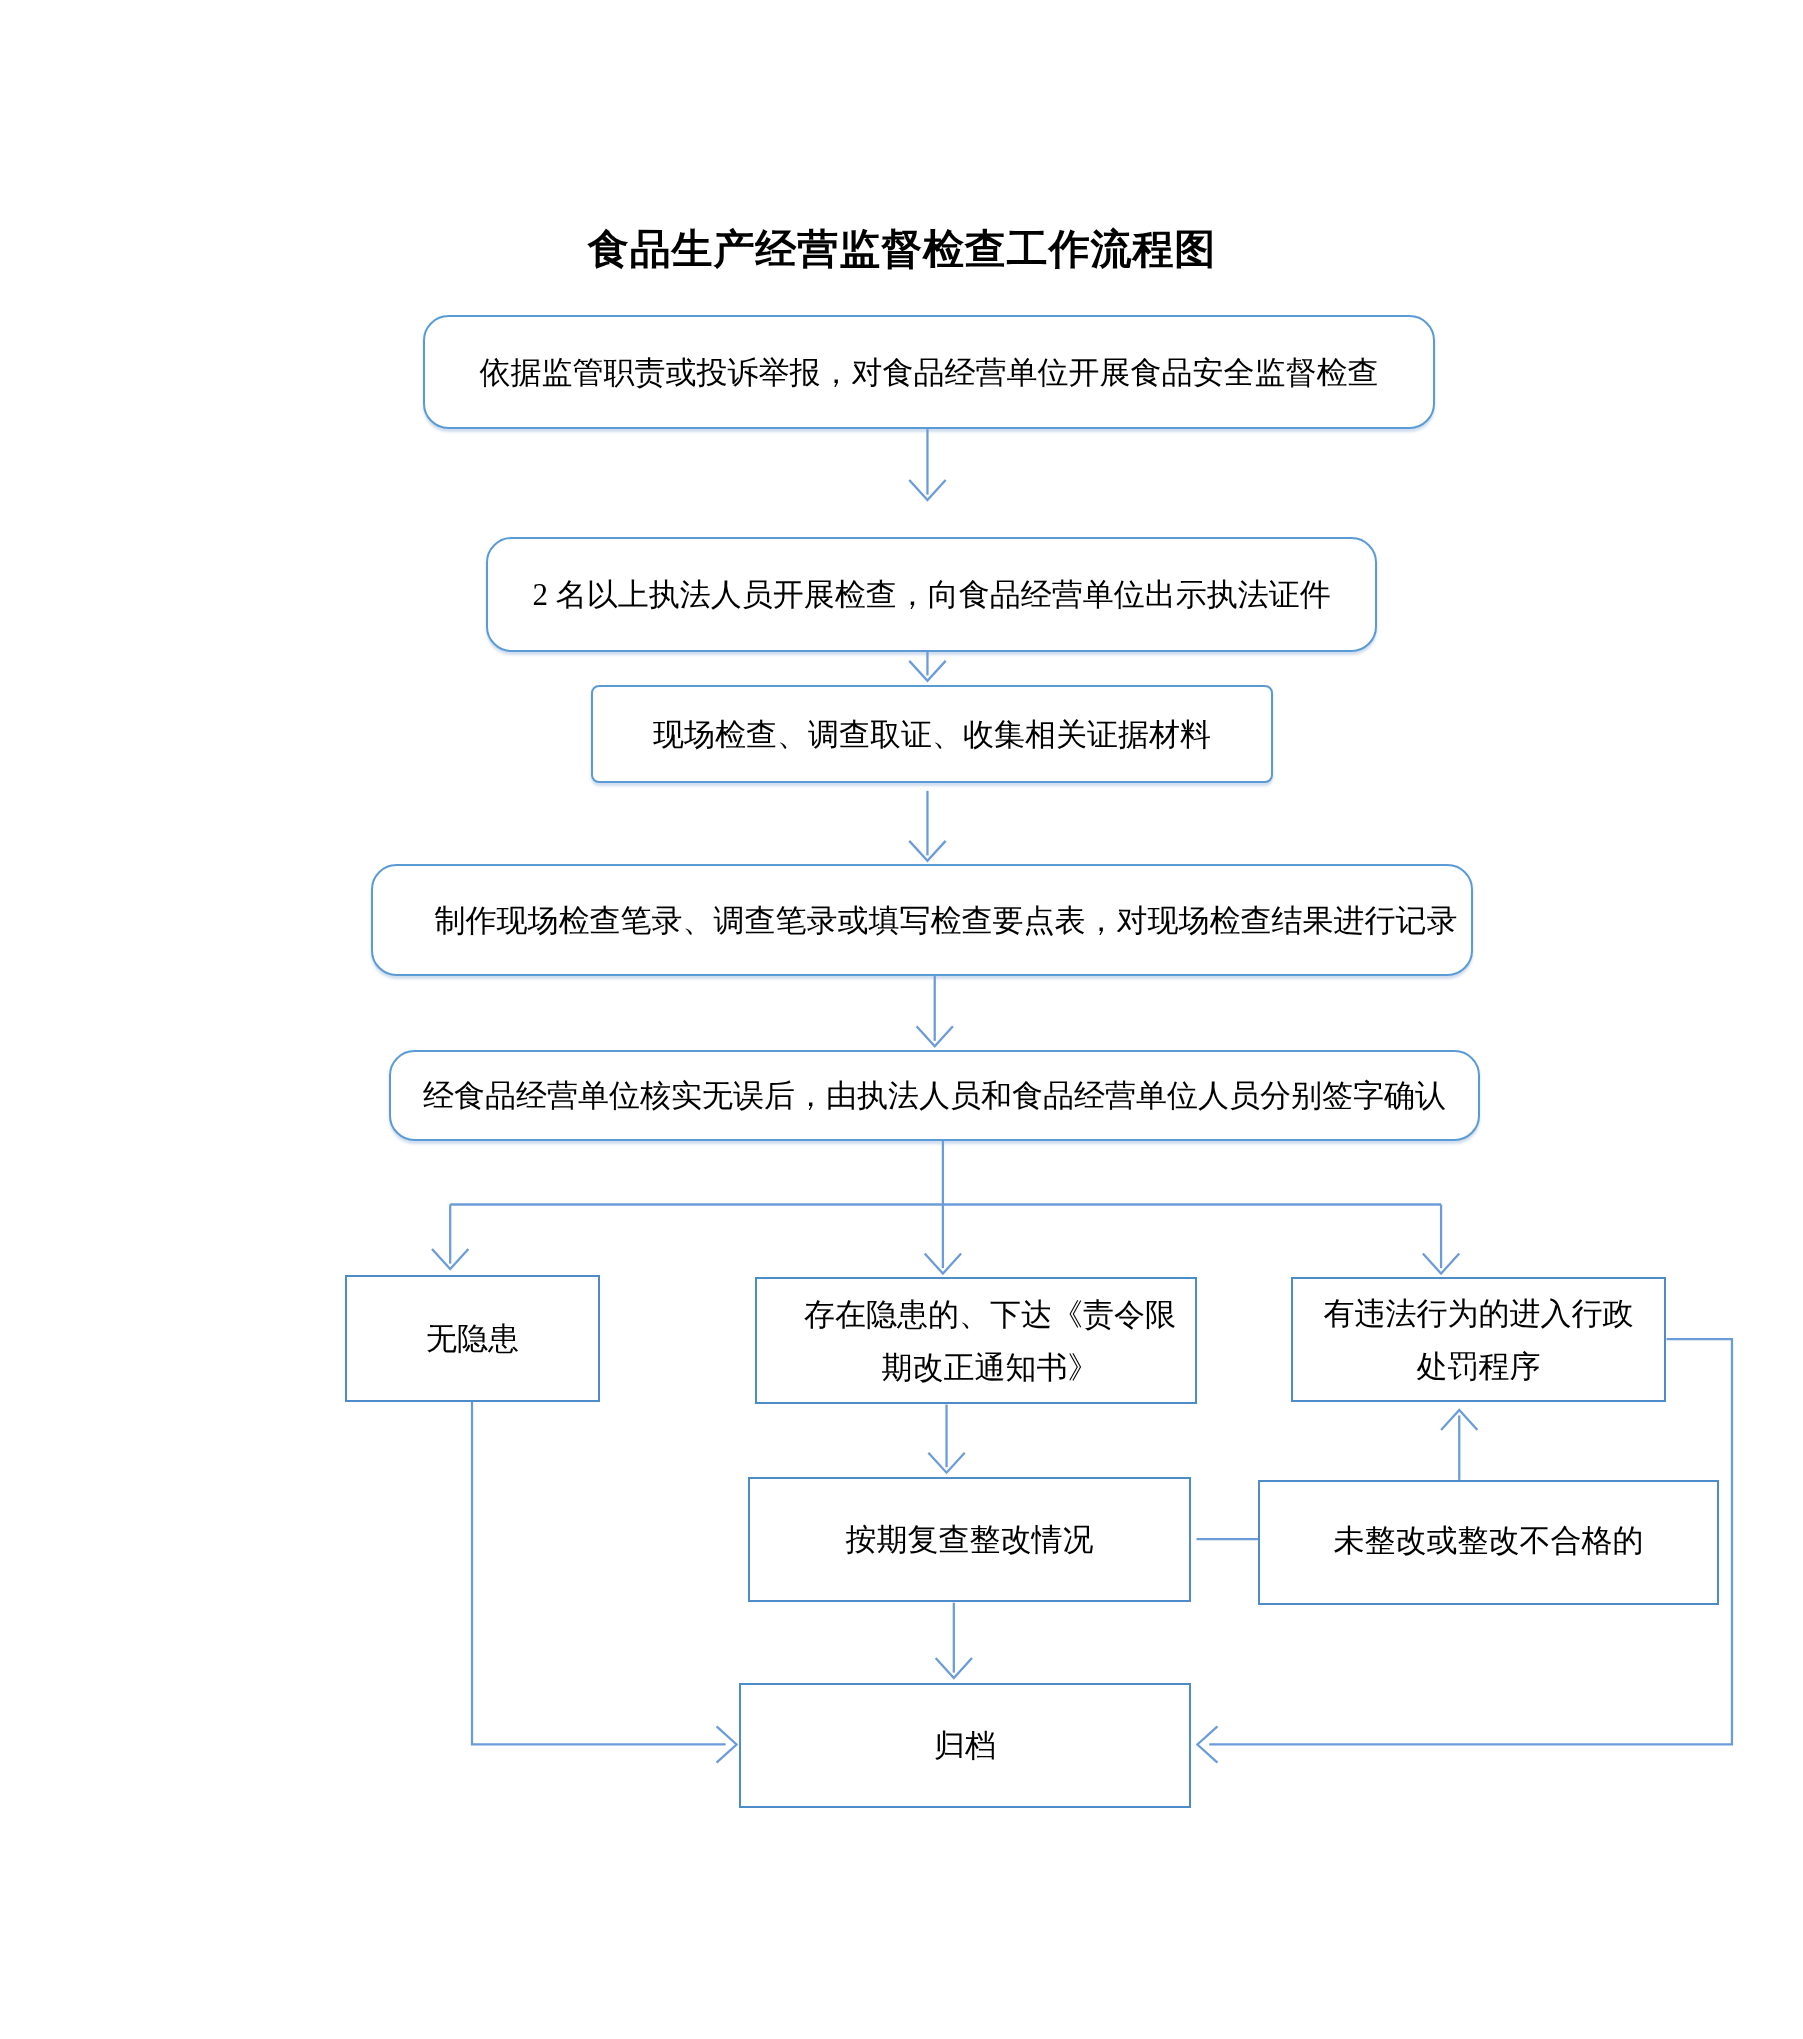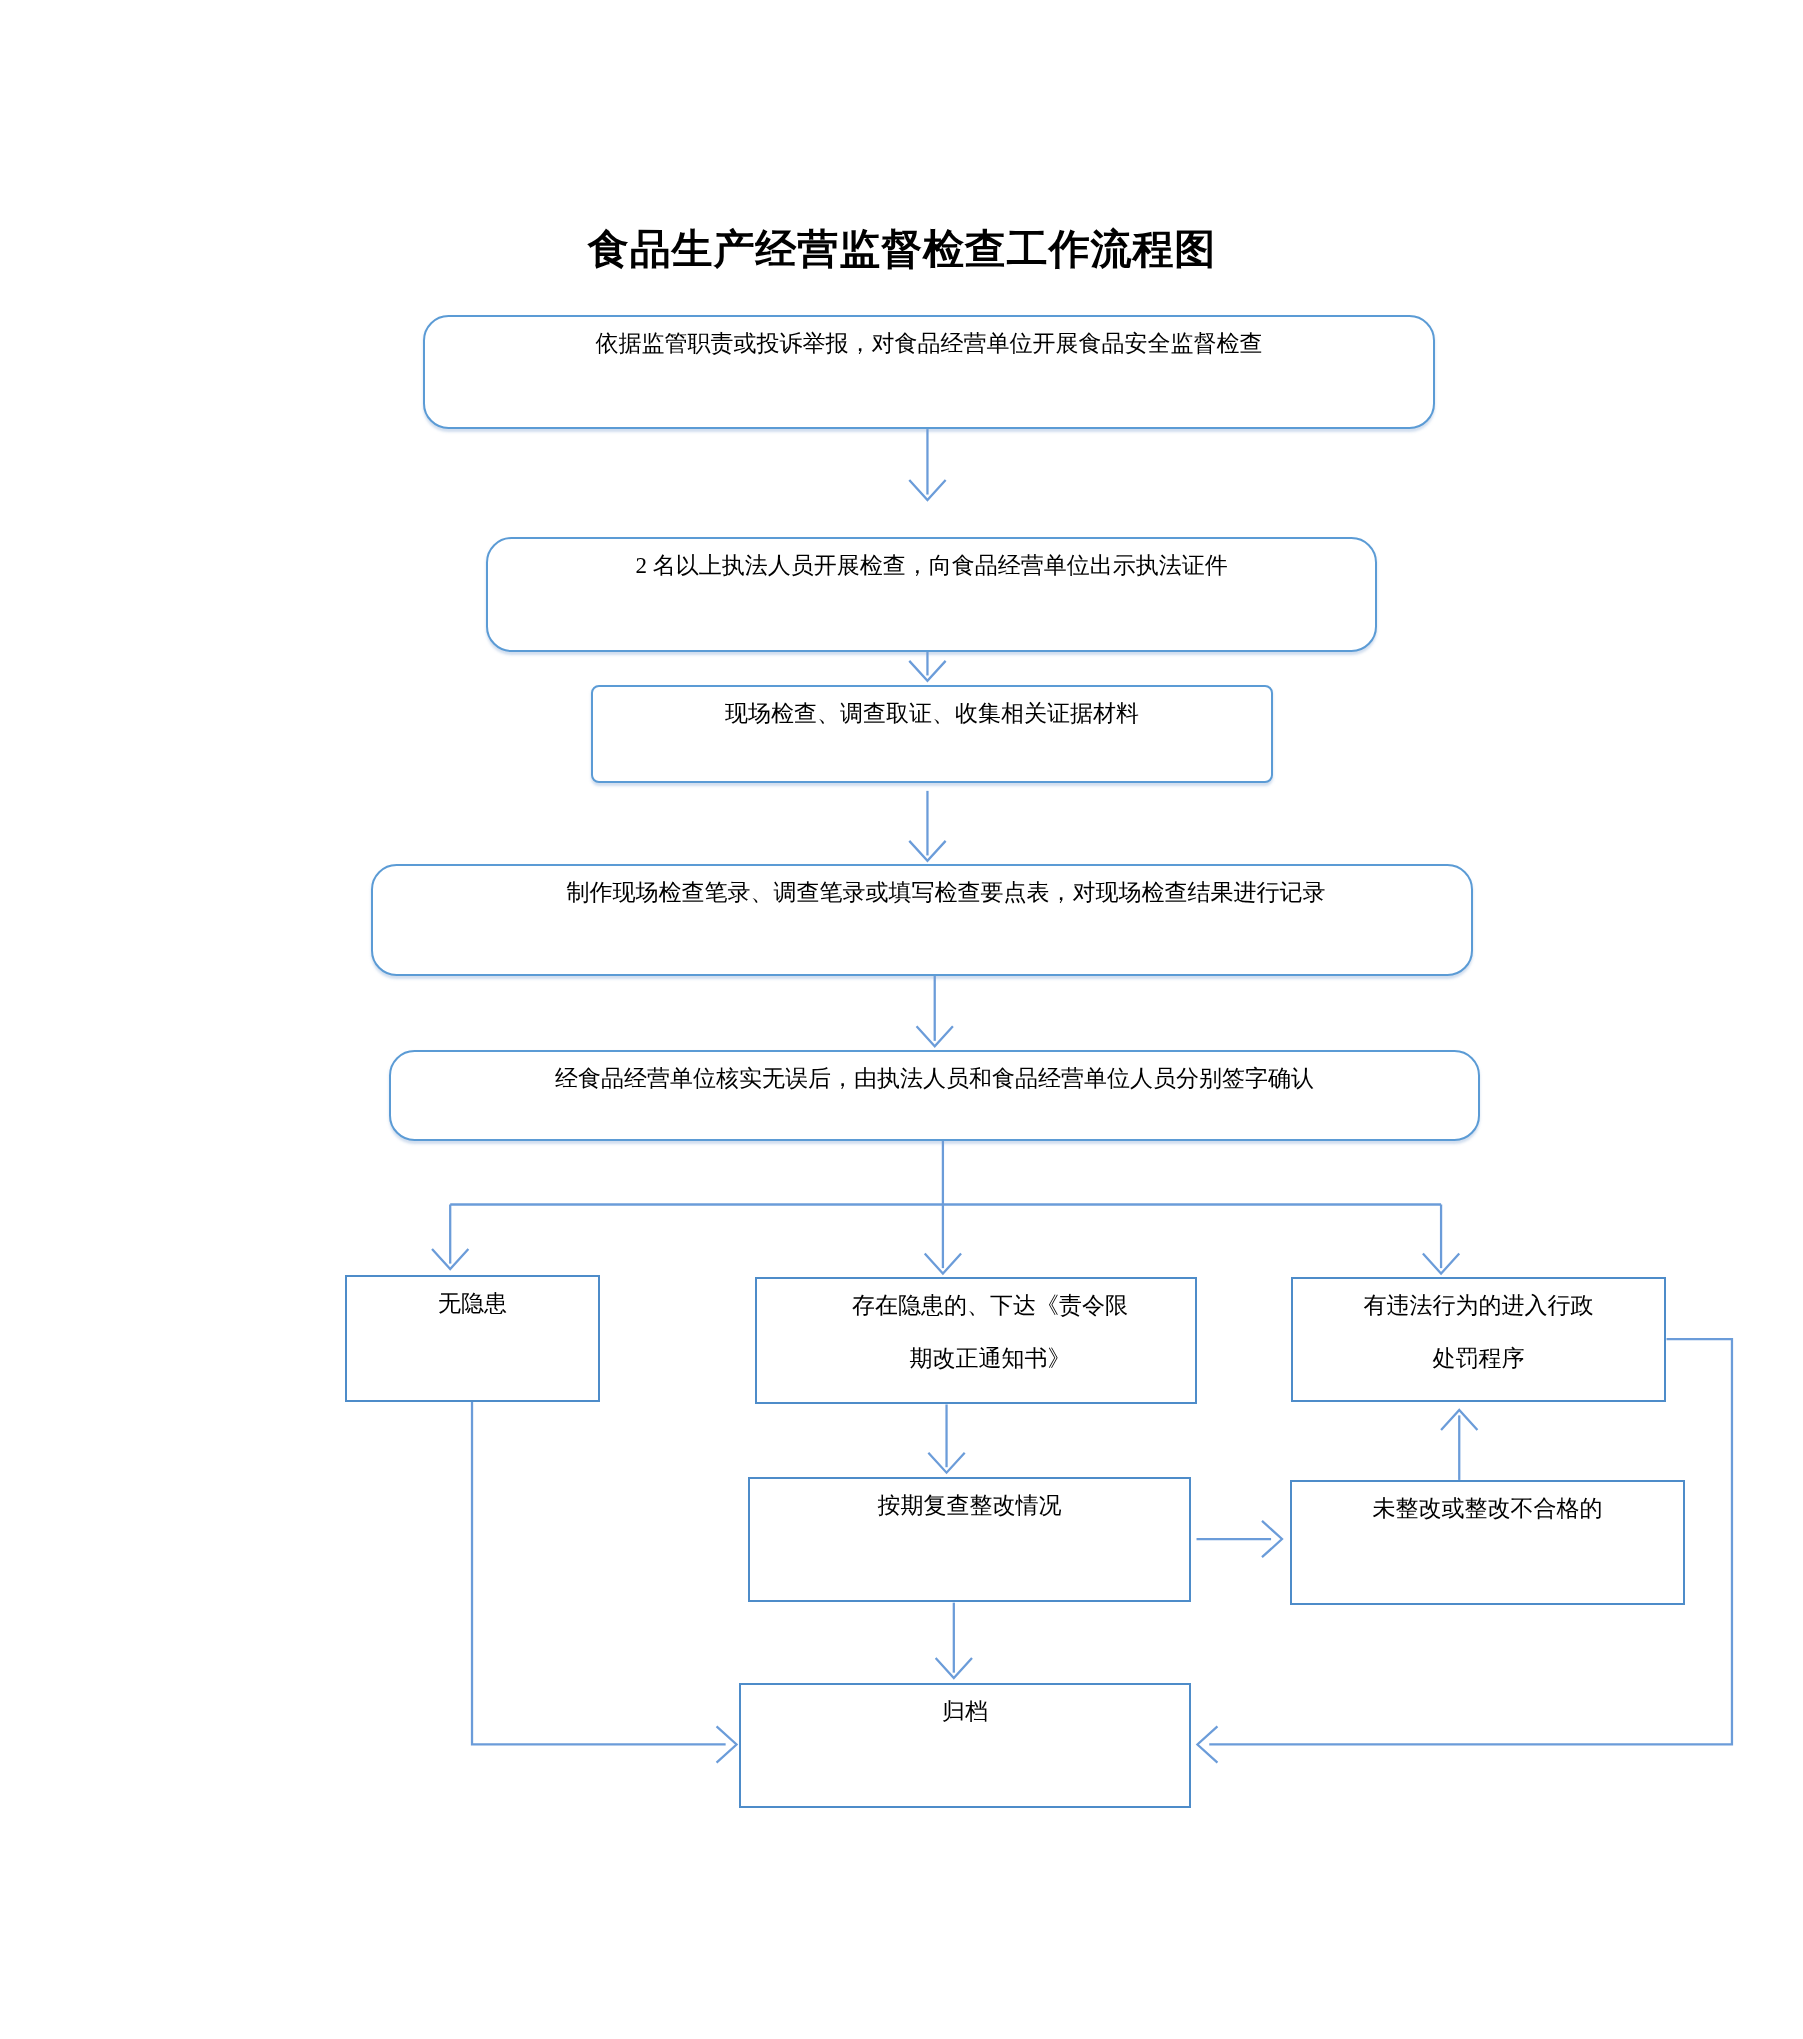--- a/index.html
+++ b/index.html
@@ -27,9 +27,9 @@
     display: flex;
     flex-direction: column;
     align-items: center;
-    justify-content: flex-start;
+    justify-content: center;
     text-align: center;
-    font-size: 23px;
+    font-size: 31px;
     background: #ffffff;
     box-sizing: border-box;
   }

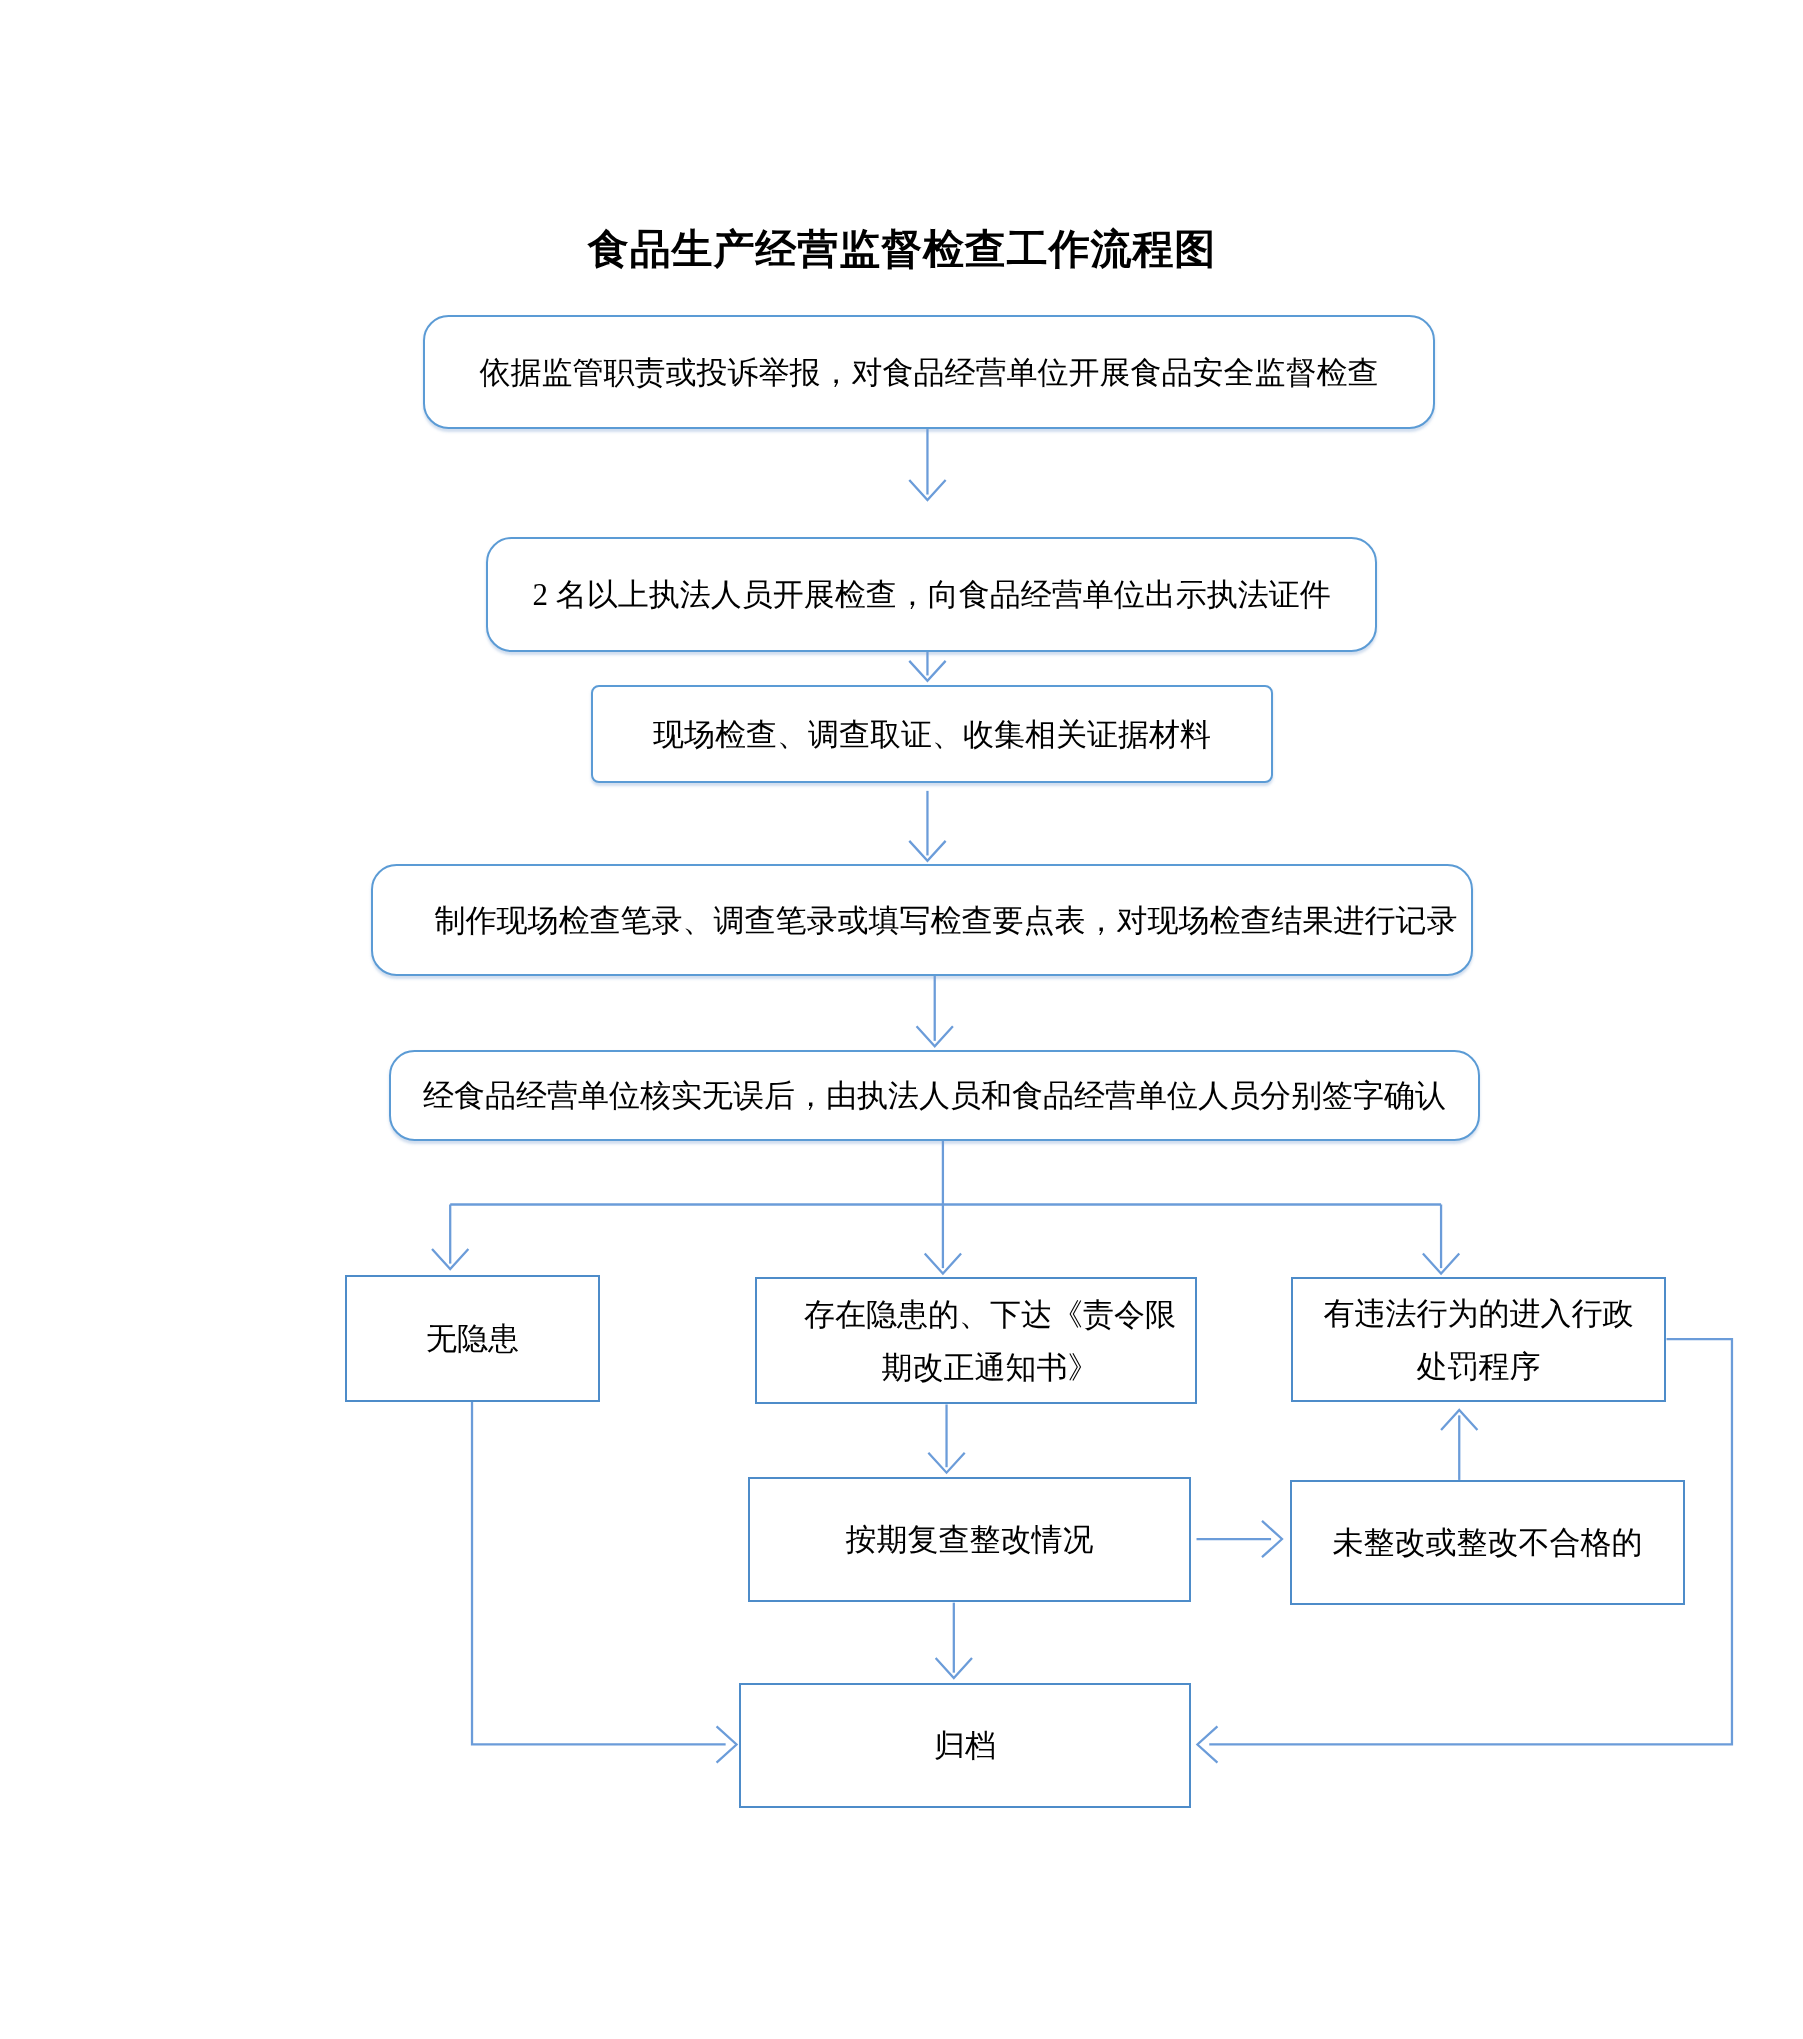--- a/index.html
+++ b/index.html
@@ -145,7 +145,7 @@
     <span class="ln">按期复查整改情况</span>
   </div>
 
-  <div class="node rect" style="left:1290px; top:1480px; width:395px; height:125px;">
+  <div class="node rect" style="left:1258px; top:1480px; width:461px; height:125px;font-family:Liberation Mono, monospace;">
     <span class="ln">未整改或整改不合格的</span>
   </div>
 

